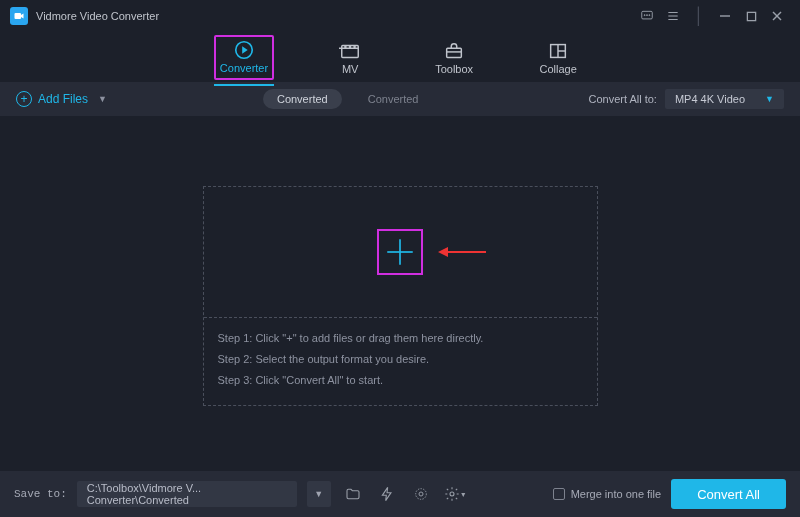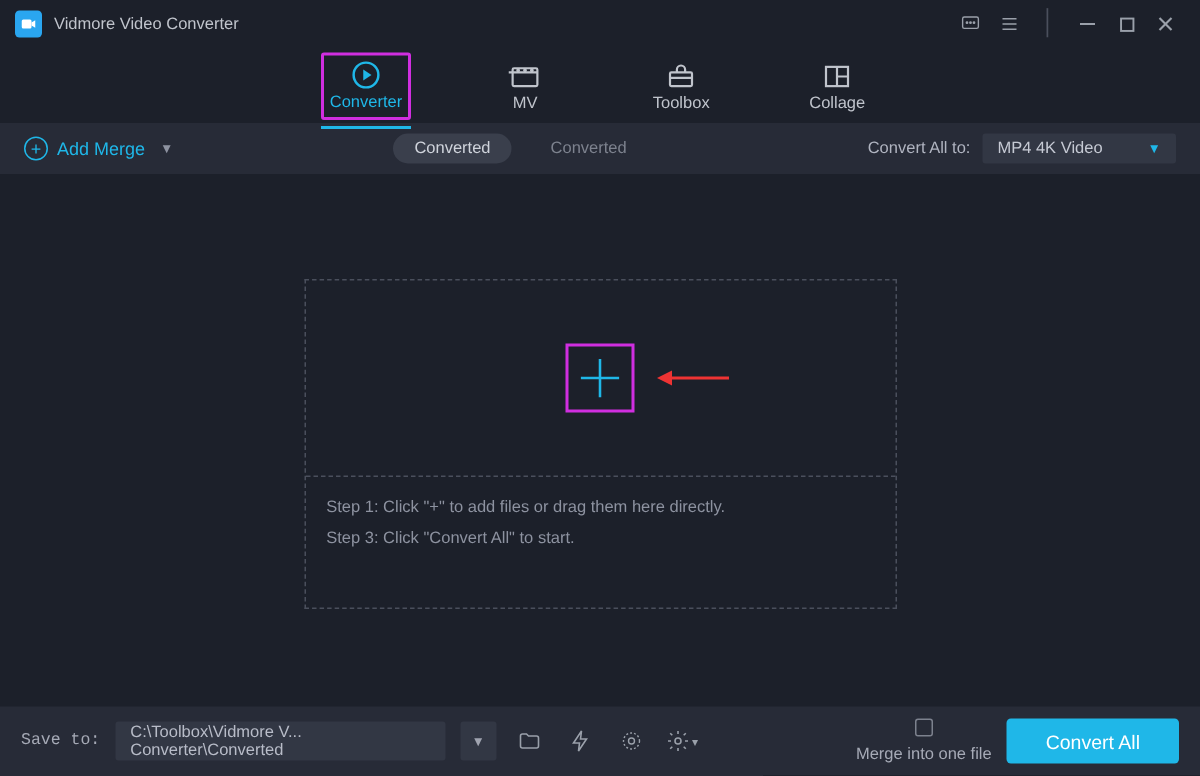--- a/index.html
+++ b/index.html
@@ -143,7 +143,7 @@
 <div class="toolbar">
   <div class="addfiles">
     <span class="plus">+</span>
-    <span>Add Merge</span>
+    <span>Add Files</span>
     <span class="caret">▼</span>
   </div>
   <div class="mid">

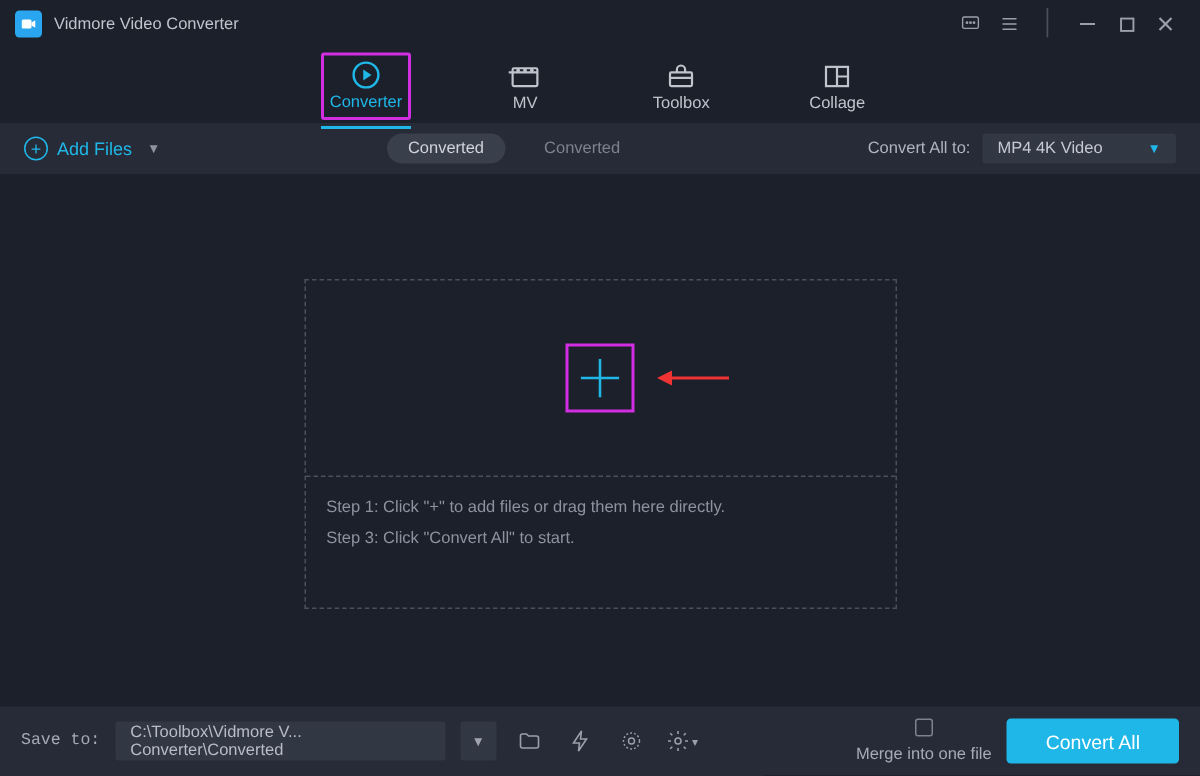--- a/index.html
+++ b/index.html
@@ -26,7 +26,7 @@
 .pill { background: #3a3f4c; border-radius: 12px; padding: 4px 14px; font-size: 11px; color: #d0d4dc; cursor: pointer; }
 .pill.ghost { background: transparent; color: #7d828e; margin-left: 12px; }
 .toolbar .right { margin-left: auto; display: flex; align-items: center; gap: 8px; font-size: 11px; color: #b0b4c0; text-align: right; }
-.select { background: #323744; padding: 4px 10px; border-radius: 2px; display: flex; align-items: center; gap: 30px; cursor: pointer; color:#c6cad4; }
+.select { background: #323744; padding: 4px 10px; border-radius: 2px; display: flex; align-items: center; gap: 20px; cursor: pointer; color:#c6cad4; }
 .select .caret { color: #1fb7e8; font-size: 9px; }
 
 .workarea { position: relative; height: 360px; display:flex; align-items:center; justify-content:center; }

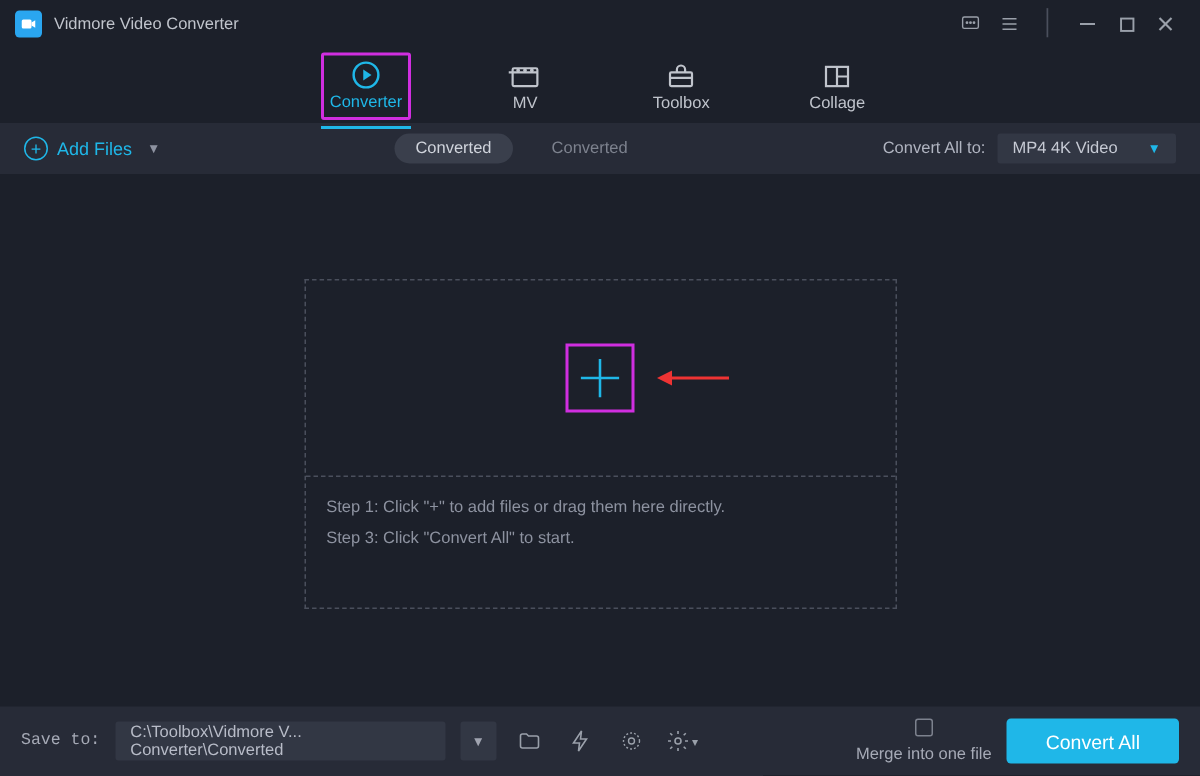--- a/index.html
+++ b/index.html
@@ -176,6 +176,7 @@
     <div class="dz-divider"></div>
     <div class="steps">
       <div>Step 1: Click "+" to add files or drag them here directly.</div>
+      <div>Step 2: Select the output format you desire.</div>
       <div>Step 3: Click "Convert All" to start.</div>
     </div>
   </div>

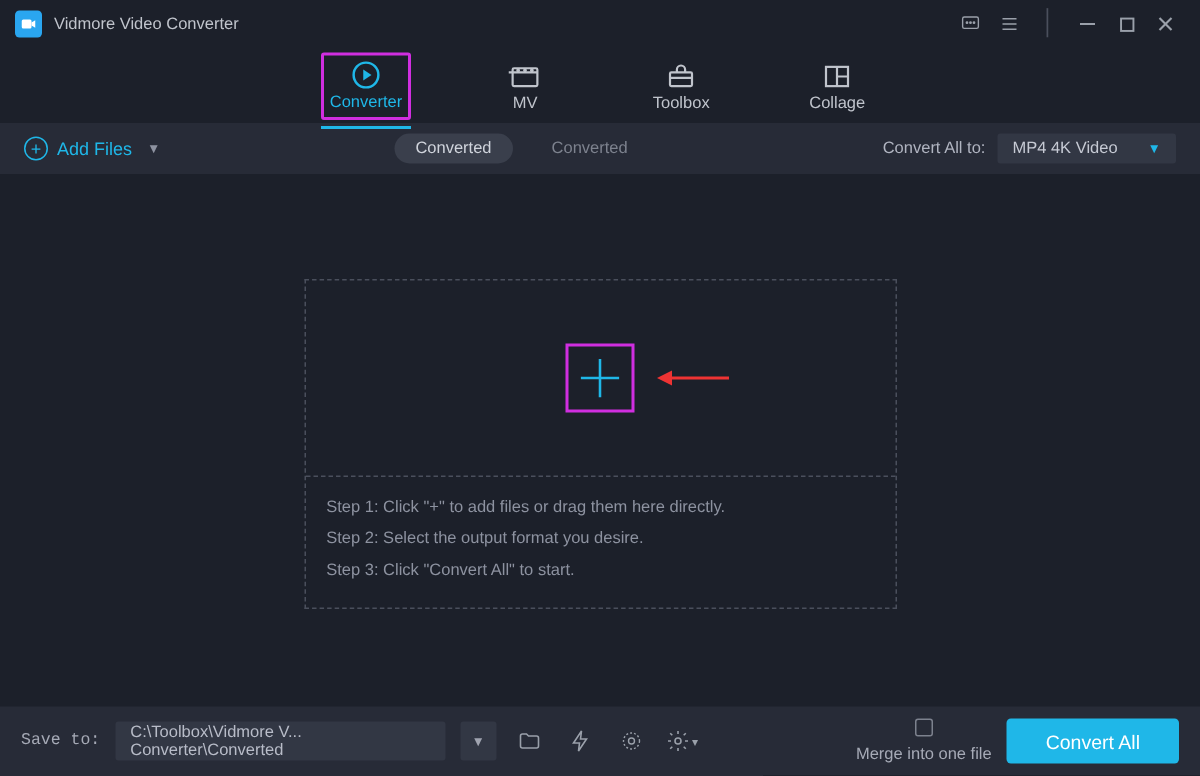--- a/index.html
+++ b/index.html
@@ -46,7 +46,7 @@
 .pathcaret { background:#323744; height:26px; width:24px; display:flex; align-items:center; justify-content:center; border-radius:2px; cursor:pointer; color:#a0a4b0; font-size:9px; }
 .ibtn { width:24px; height:24px; display:flex; align-items:center; justify-content:center; color:#9aa0aa; cursor:pointer; }
 .footer .flex { flex:1; }
-.merge { display:flex; align-items:center; gap:6px; font-size:11px; color:#a6aab6; cursor:pointer;flex-direction:column; }
+.merge { display:flex; align-items:center; gap:6px; font-size:11px; color:#a6aab6; cursor:pointer; }
 .merge .box { width:12px; height:12px; border:1px solid #7d828e; border-radius:2px; }
 .convertall { background:#1fb7e8; color:#fff; height:30px; padding: 0 26px; border-radius:3px; display:flex; align-items:center; font-size:13px; cursor:pointer; }
 </style>

